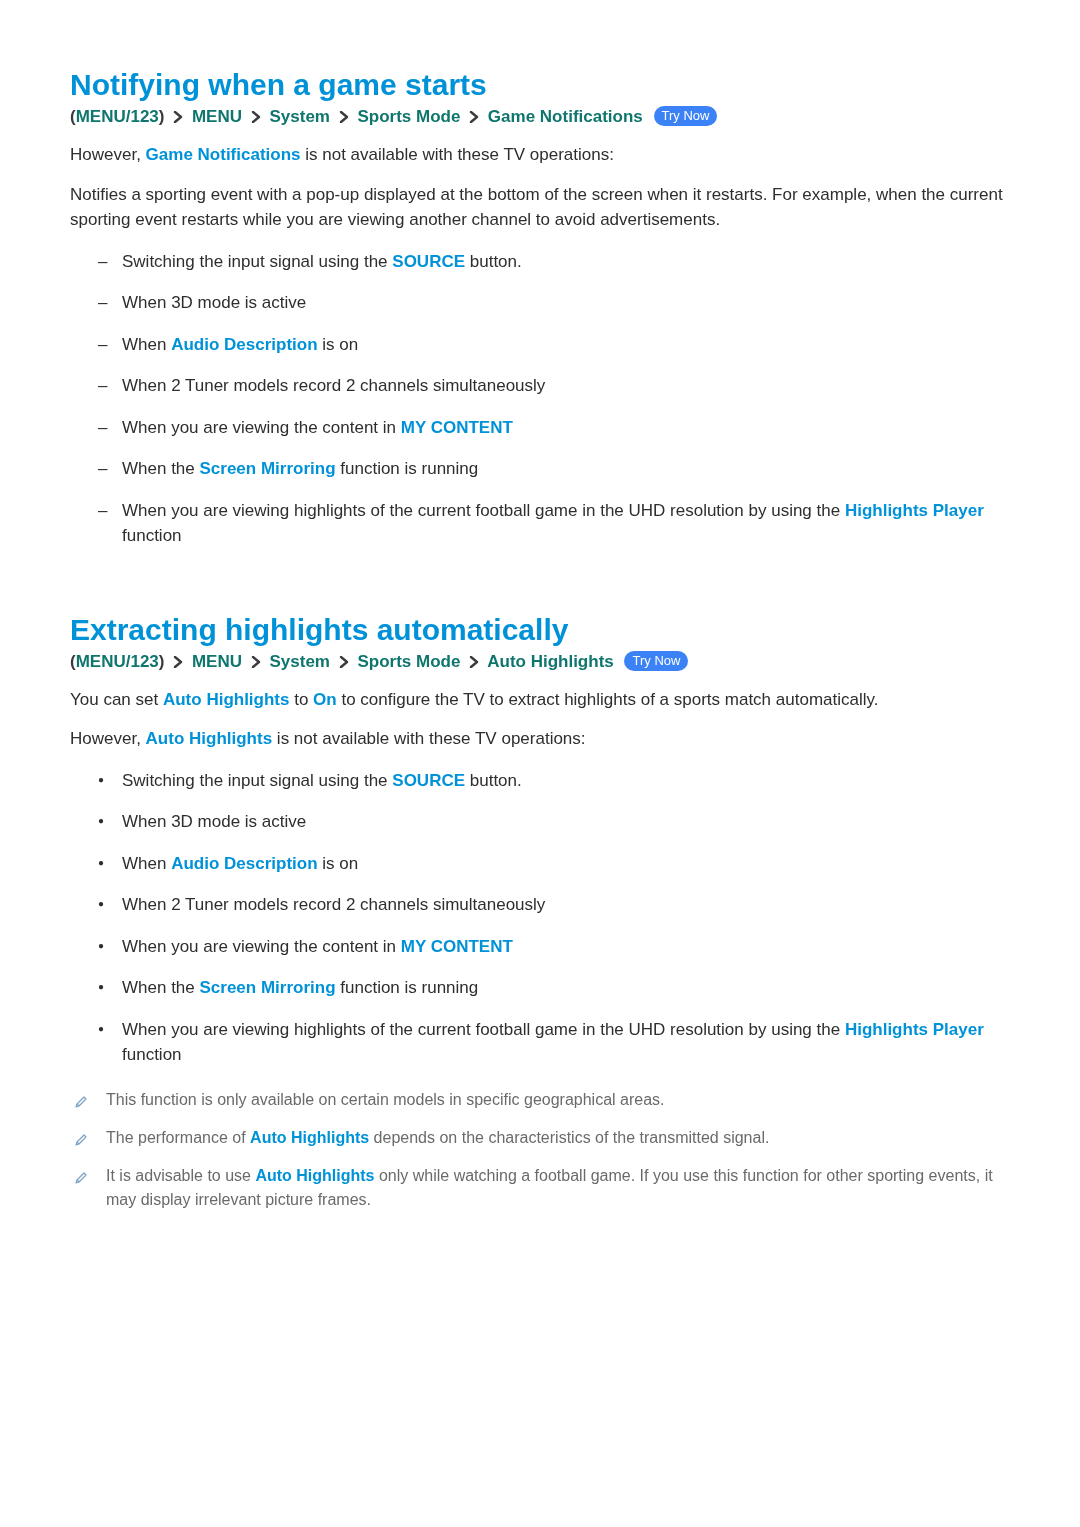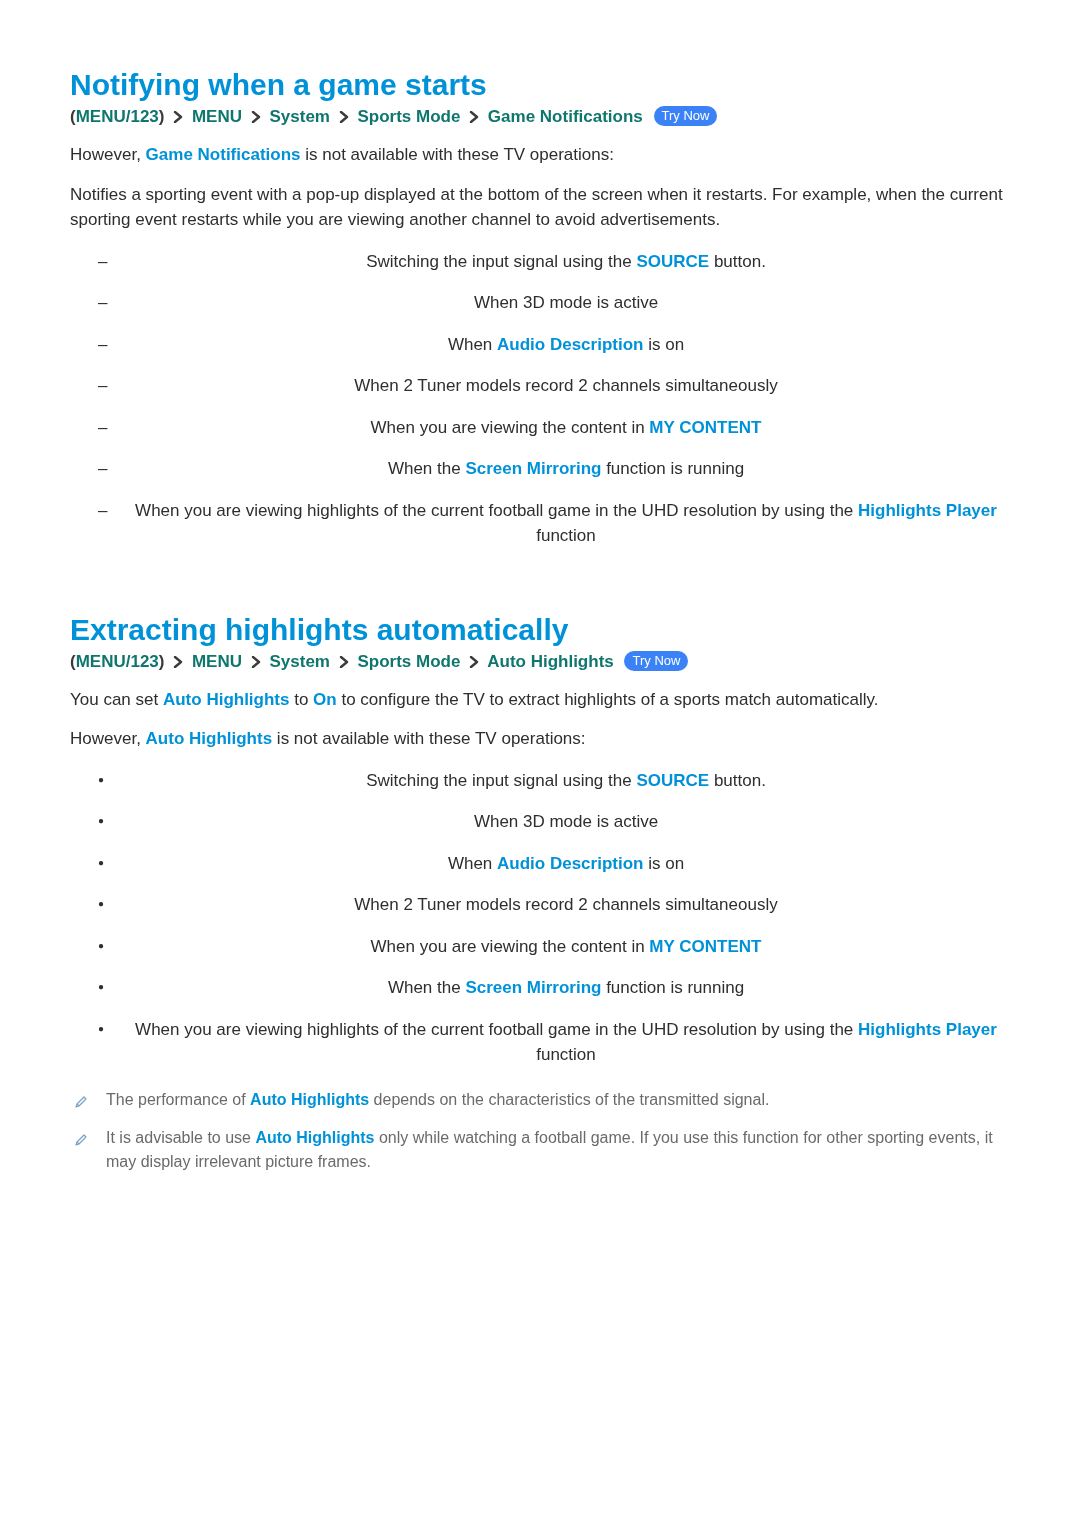--- a/index.html
+++ b/index.html
@@ -56,7 +56,6 @@
     list-style: none;
     padding: 0 0 0 28px;
     margin: 10px 0 20px 0;
-    text-align: center;
   }
   ul.dash-list li, ul.bullet-list li {
     position: relative;

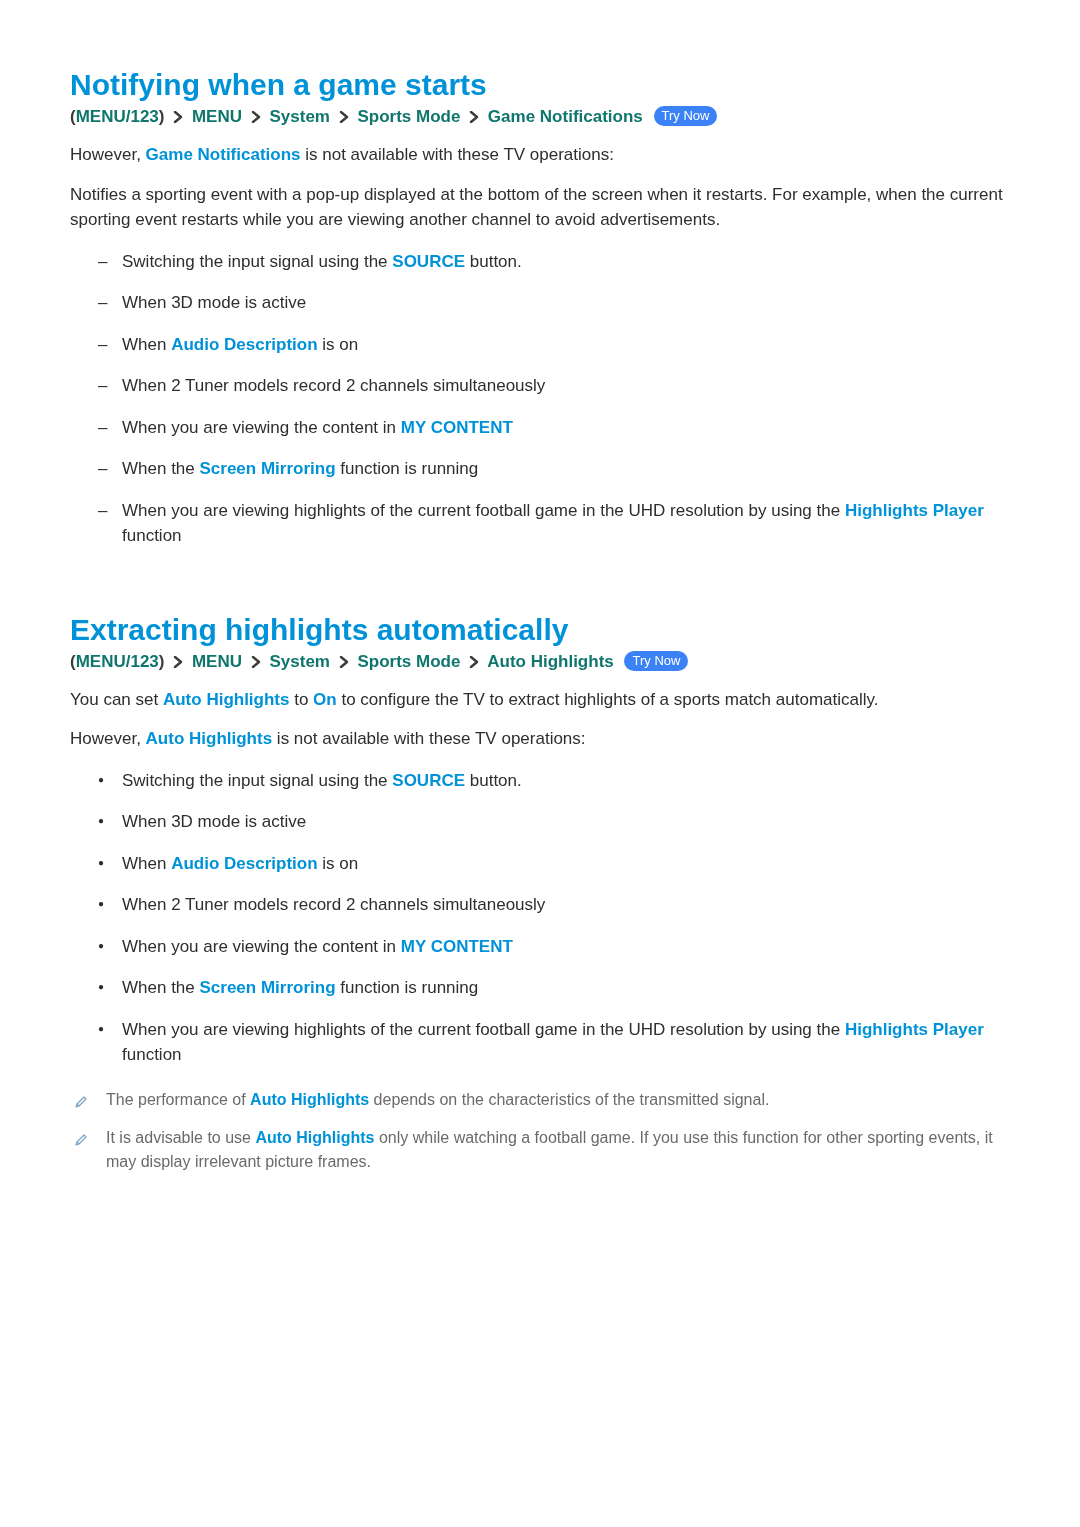--- a/index.html
+++ b/index.html
@@ -217,6 +217,15 @@
             <line x1="3" y1="9" x2="5" y2="11" stroke="#7aa0c4" stroke-width="1.2"></line>
           </svg>
       </span>
+      <span>This function is only available on certain models in specific geographical areas.</span>
+    </li>
+    <li class="note">
+      <span class="note-icon">
+        <svg width="14" height="14" viewBox="0 0 14 14">
+            <path d="M2 12 L3 9 L10 2 L12 4 L5 11 L2 12 Z" fill="none" stroke="#7aa0c4" stroke-width="1.2" stroke-linejoin="round"></path>
+            <line x1="3" y1="9" x2="5" y2="11" stroke="#7aa0c4" stroke-width="1.2"></line>
+          </svg>
+      </span>
       <span>The performance of </span><span class="hl">Auto Highlights</span><span> depends on the characteristics of the transmitted signal.</span>
     </li>
     <li class="note">

